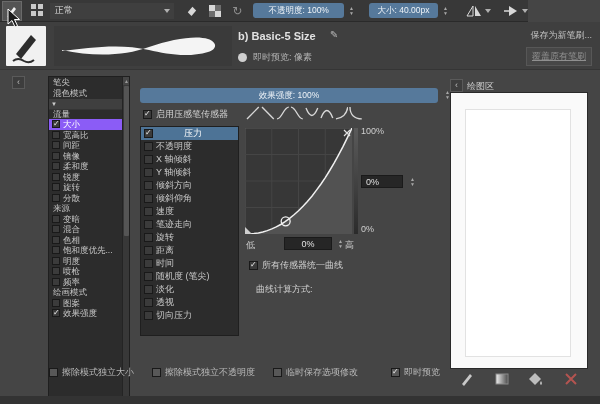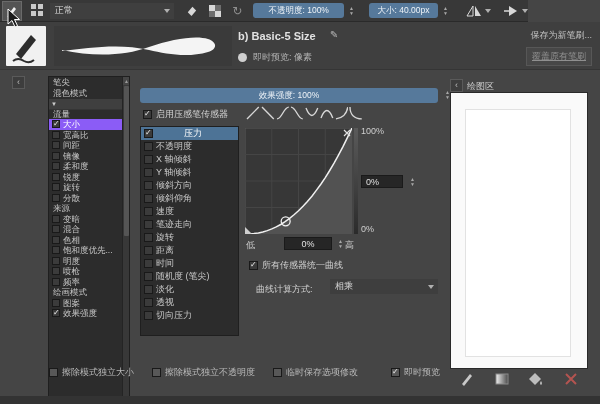--- a/index.html
+++ b/index.html
@@ -443,10 +443,6 @@
   </div>
 
   <div class="abs calc-lbl">曲线计算方式:</div>
-  <div class="abs calc-dd">
-    <span class="val">相乘</span>
-    <span class="caret"></span>
-  </div>
 
   <div class="abs collapse sp-collapse">
     <span>‹</span>

